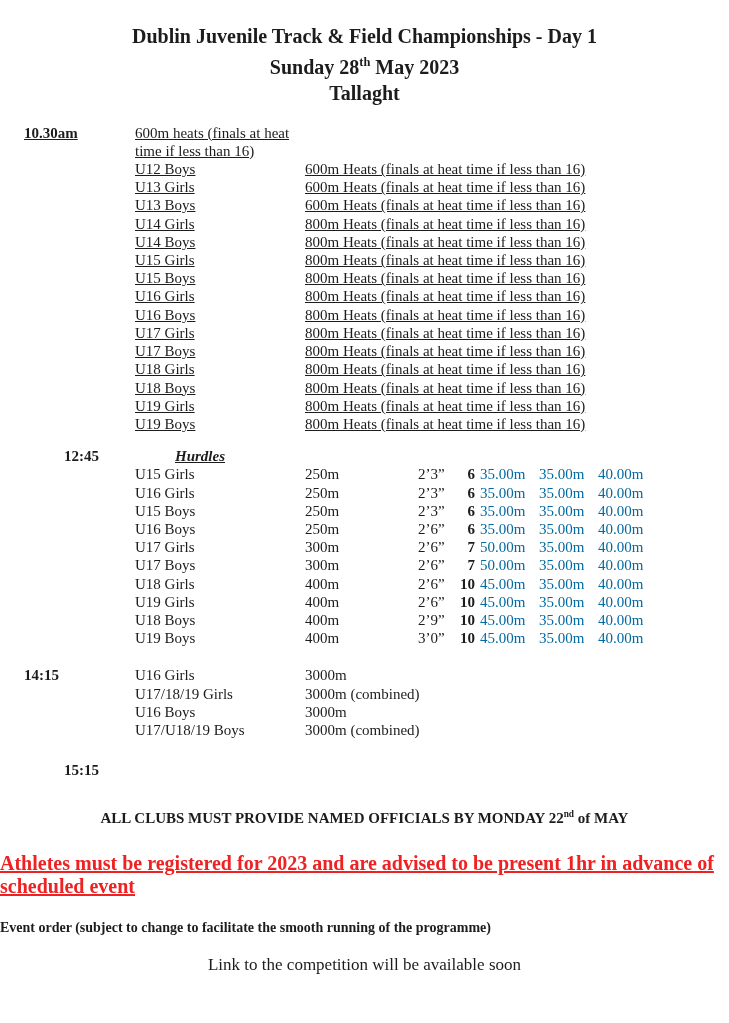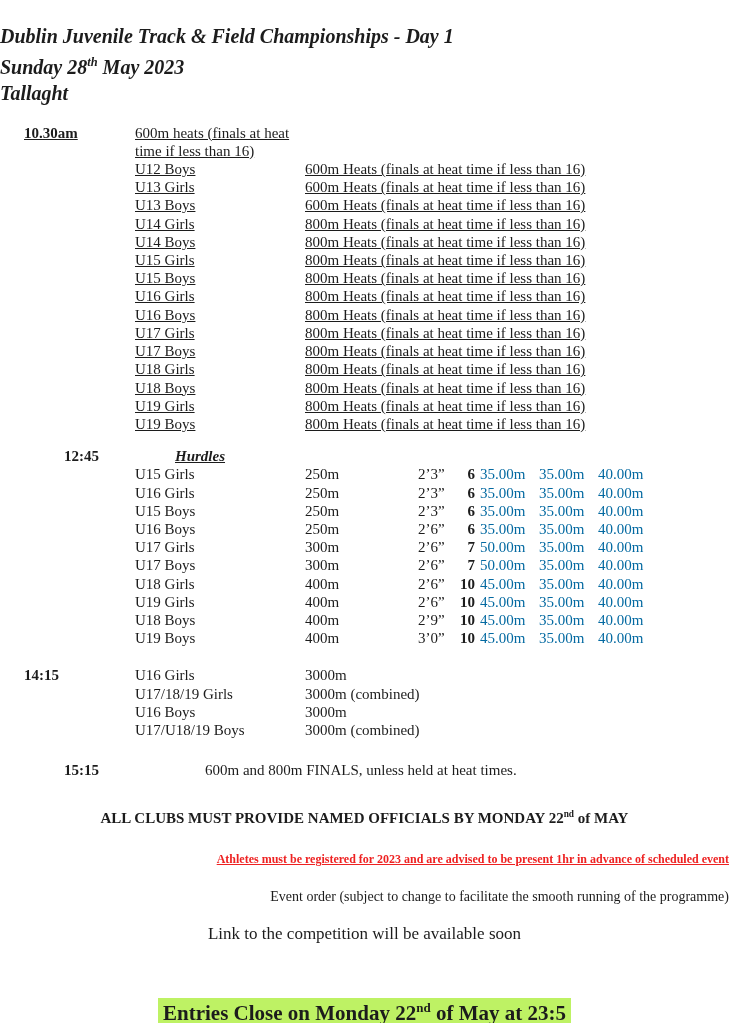--- a/index.html
+++ b/index.html
@@ -20,10 +20,10 @@
   
   .titles {
     padding-top: 23px;
+    text-align: center;
     font-weight: bold;
     font-size: 20px;
     line-height: 26px;
-    font-style: italic;
   }
   sup { font-size: 0.62em; }
 

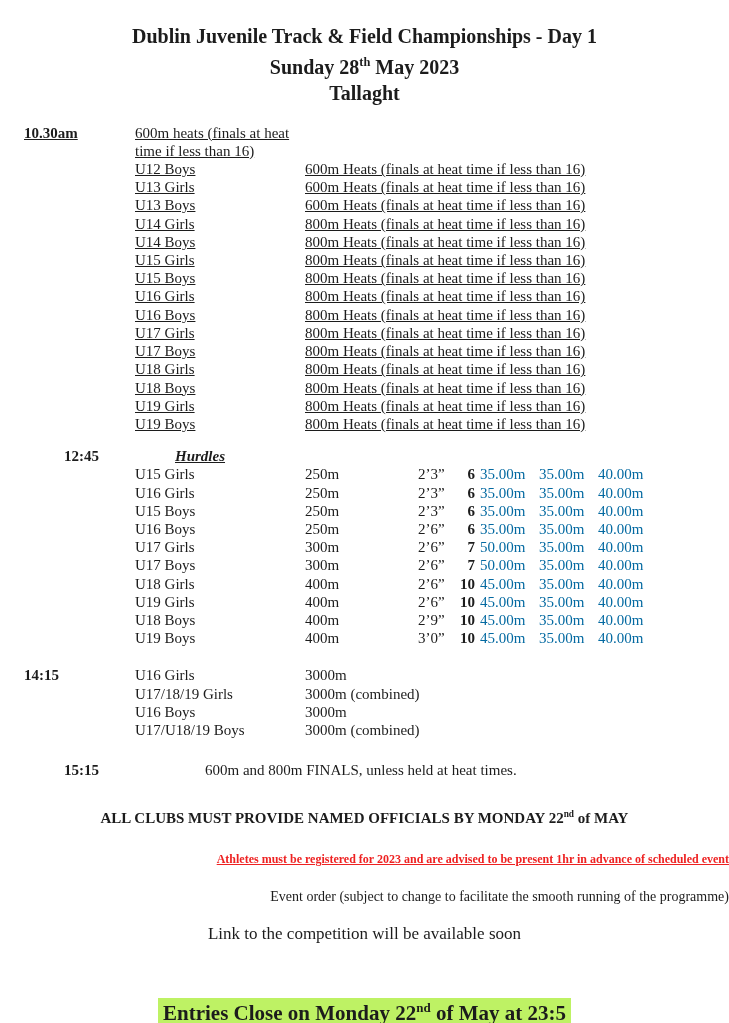--- a/index.html
+++ b/index.html
@@ -347,7 +347,6 @@
   <div class="session s4">
     <div class="hheadrow">
       <span class="time">15:15</span>
-      <span class="finals-note">600m and 800m  FINALS, unless held at heat times.</span>
     </div>
   </div>
 

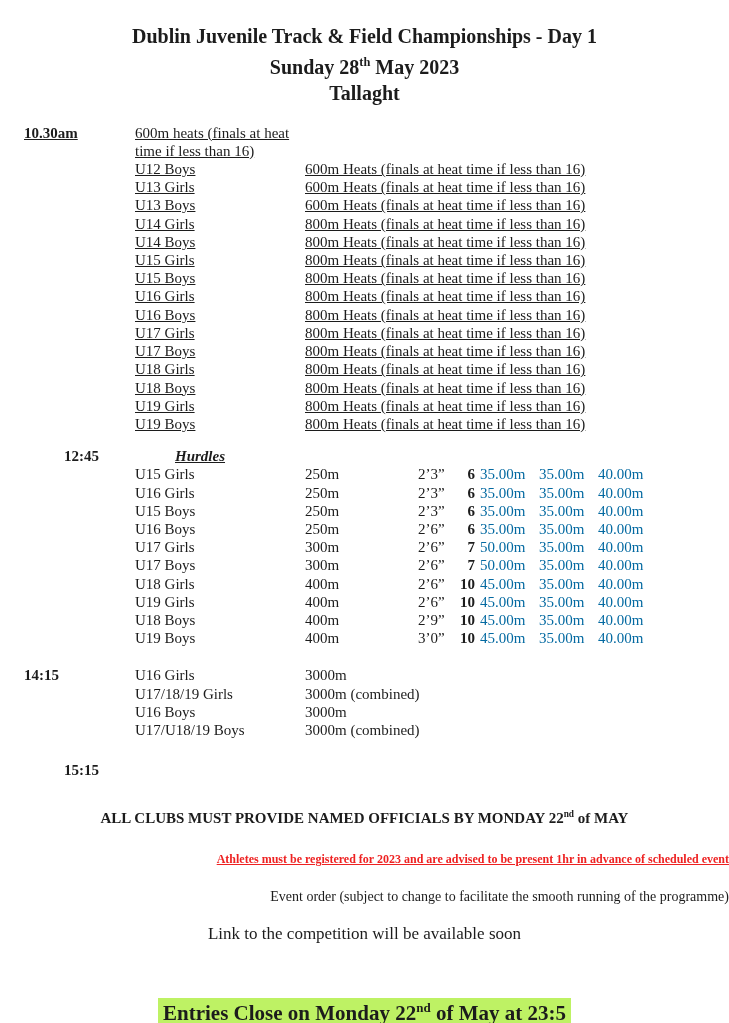--- a/index.html
+++ b/index.html
@@ -61,9 +61,9 @@
   }
   .registration {
     margin-top: 25px;
-    text-align: right;
-    font-weight: bold;
-    font-size: 12px;
+    text-align: left;
+    font-weight: bold;
+    font-size: 20px;
     color: #ee2222;
     text-decoration: underline;
   }

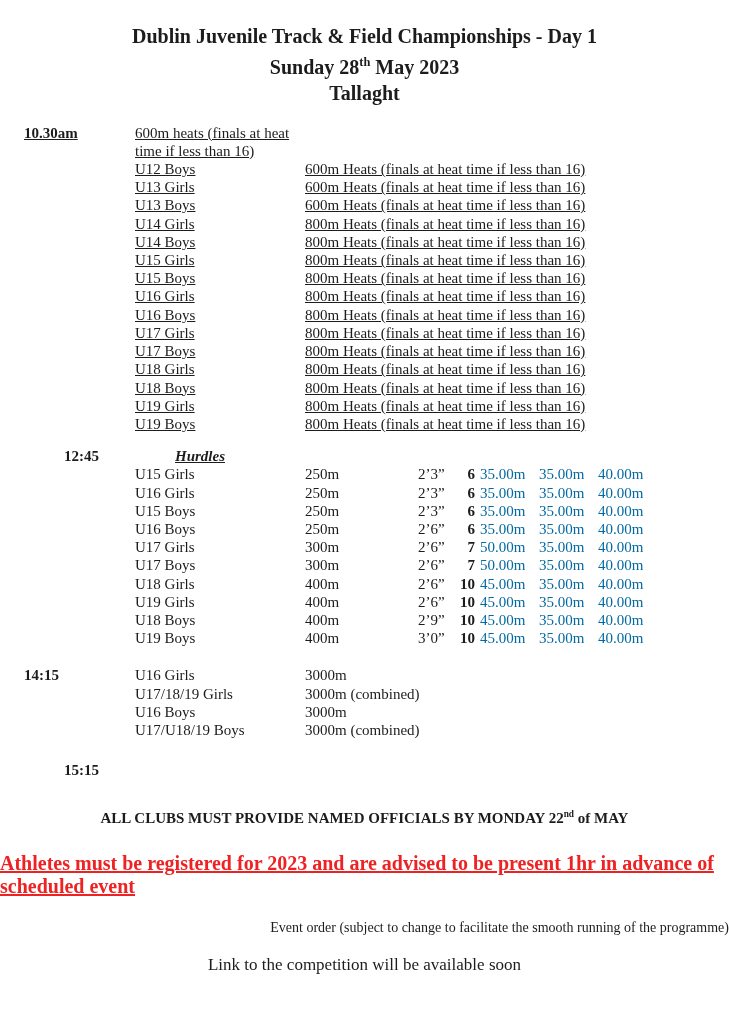--- a/index.html
+++ b/index.html
@@ -69,8 +69,8 @@
   }
   .event-order {
     margin-top: 22px;
-    text-align: right;
-    font-weight: normal;
+    text-align: left;
+    font-weight: bold;
     font-size: 14px;
   }
   .link-note {

